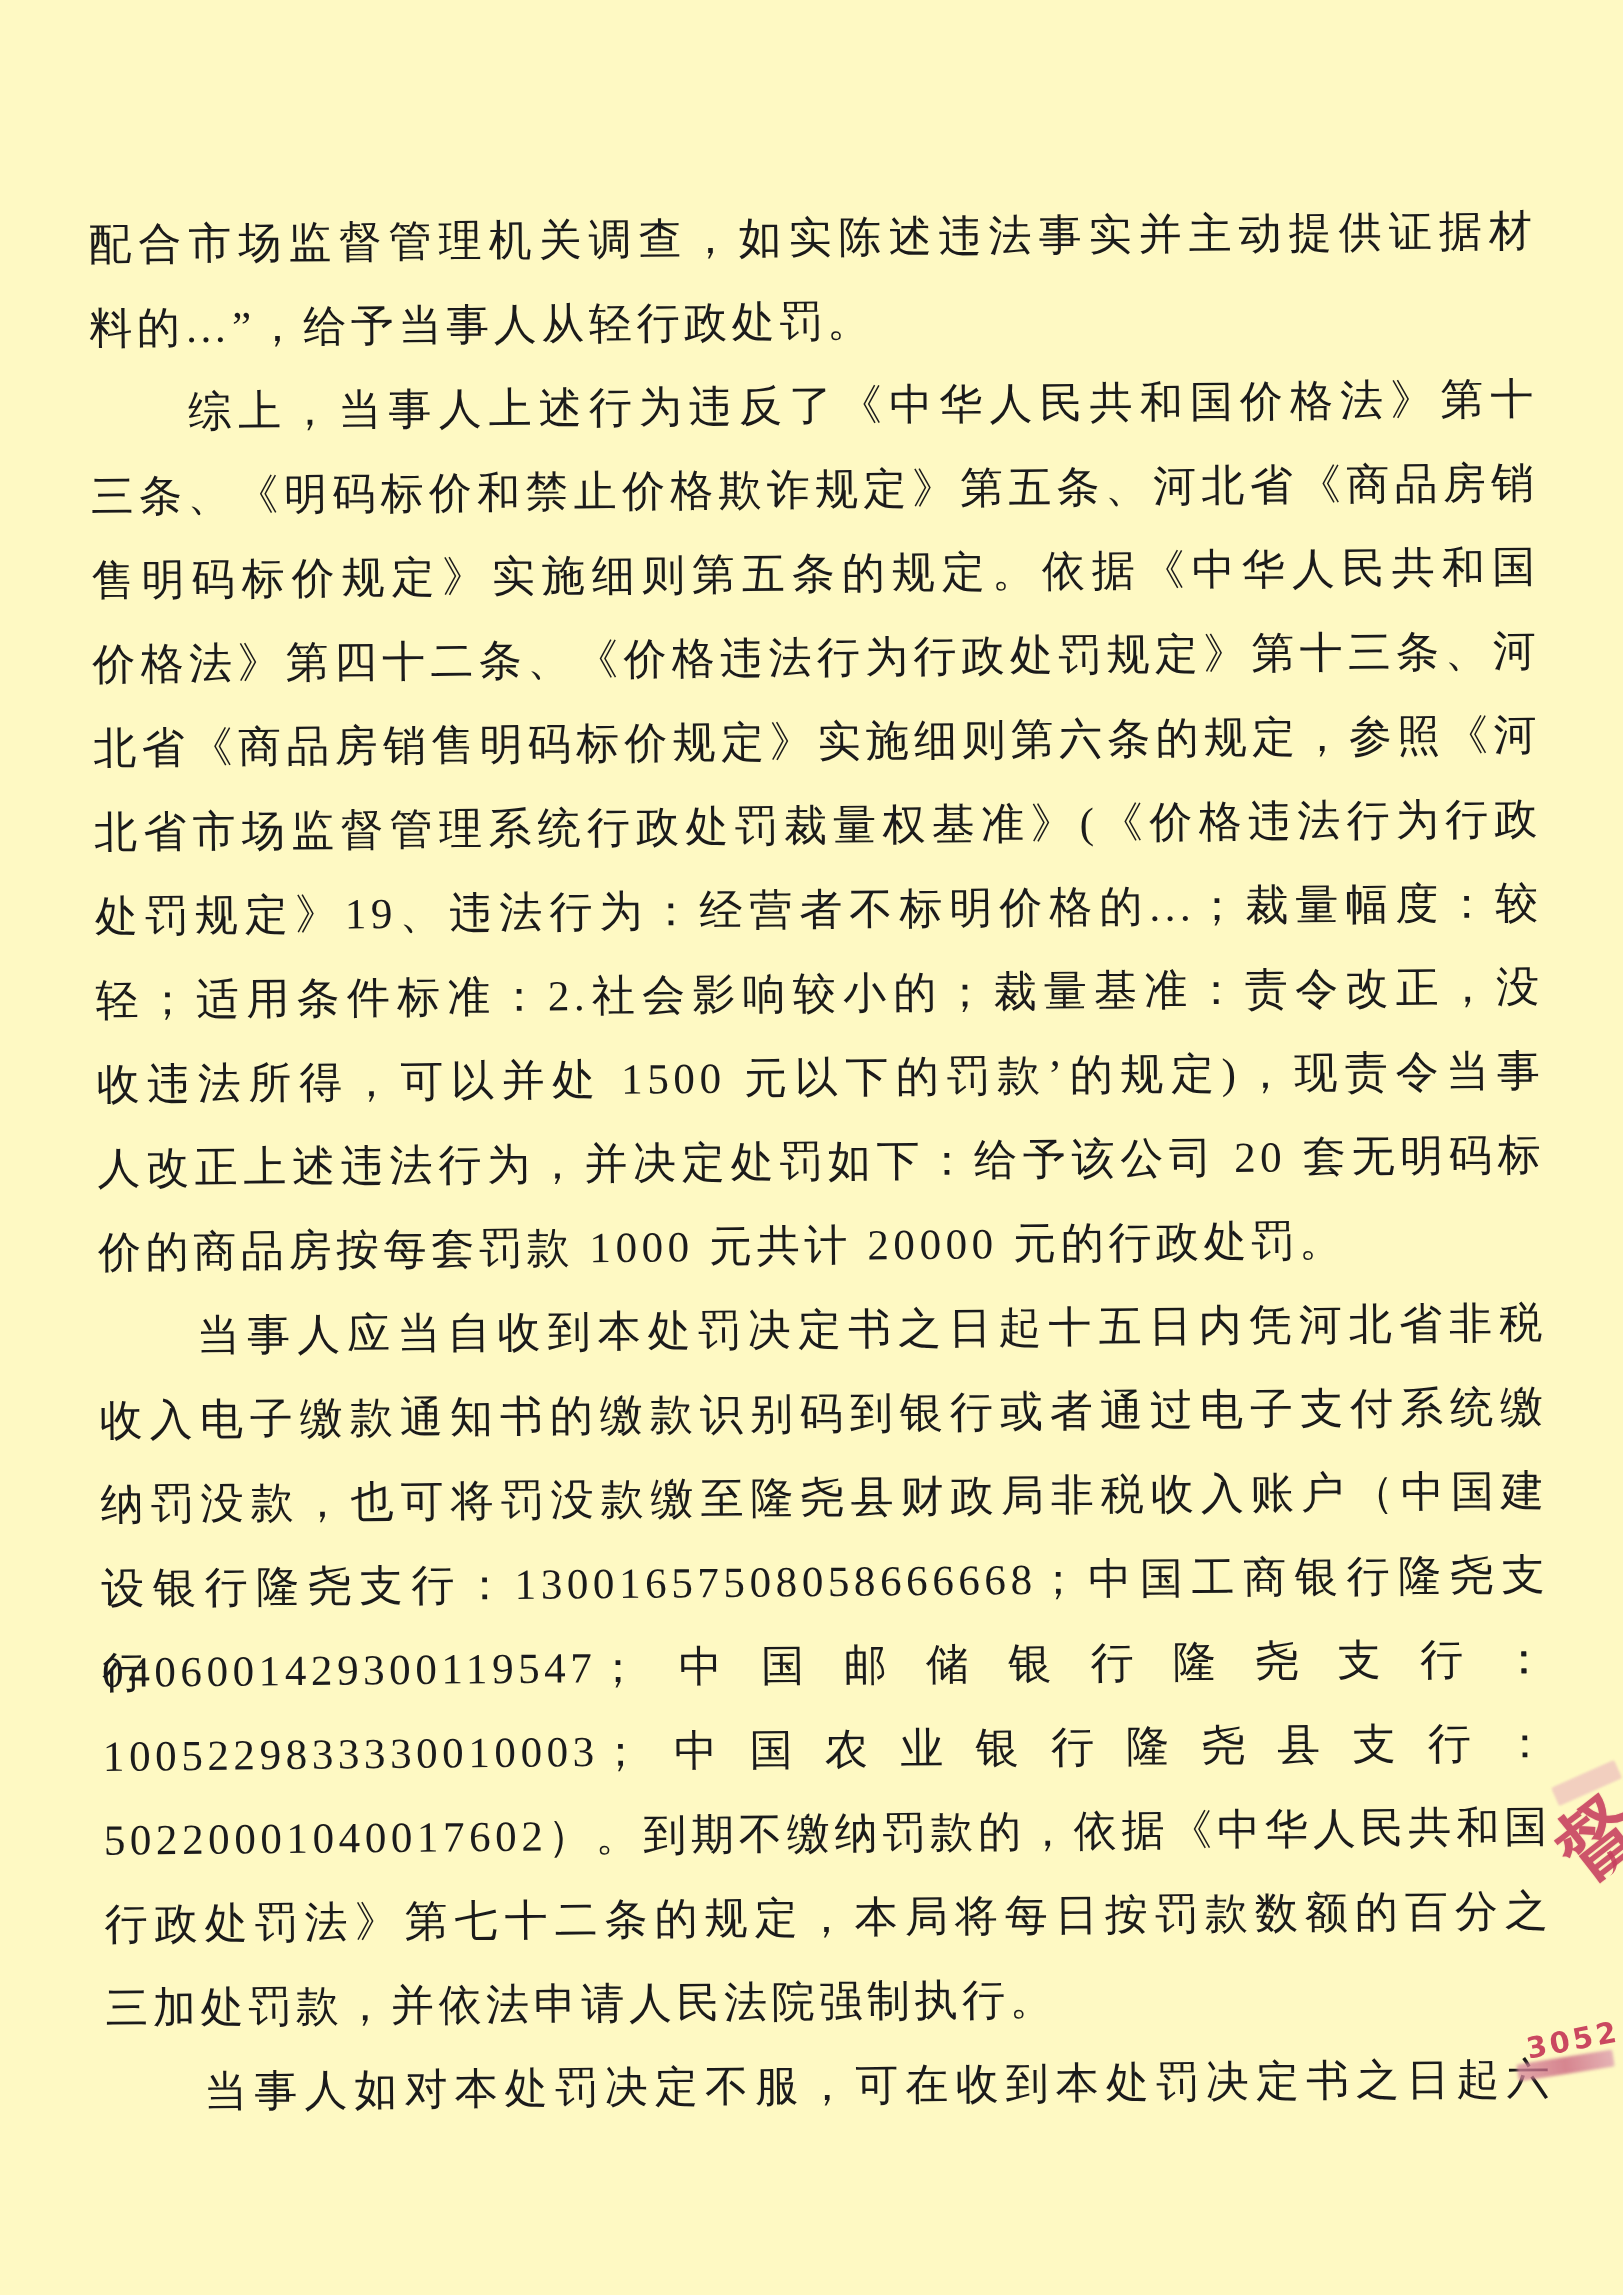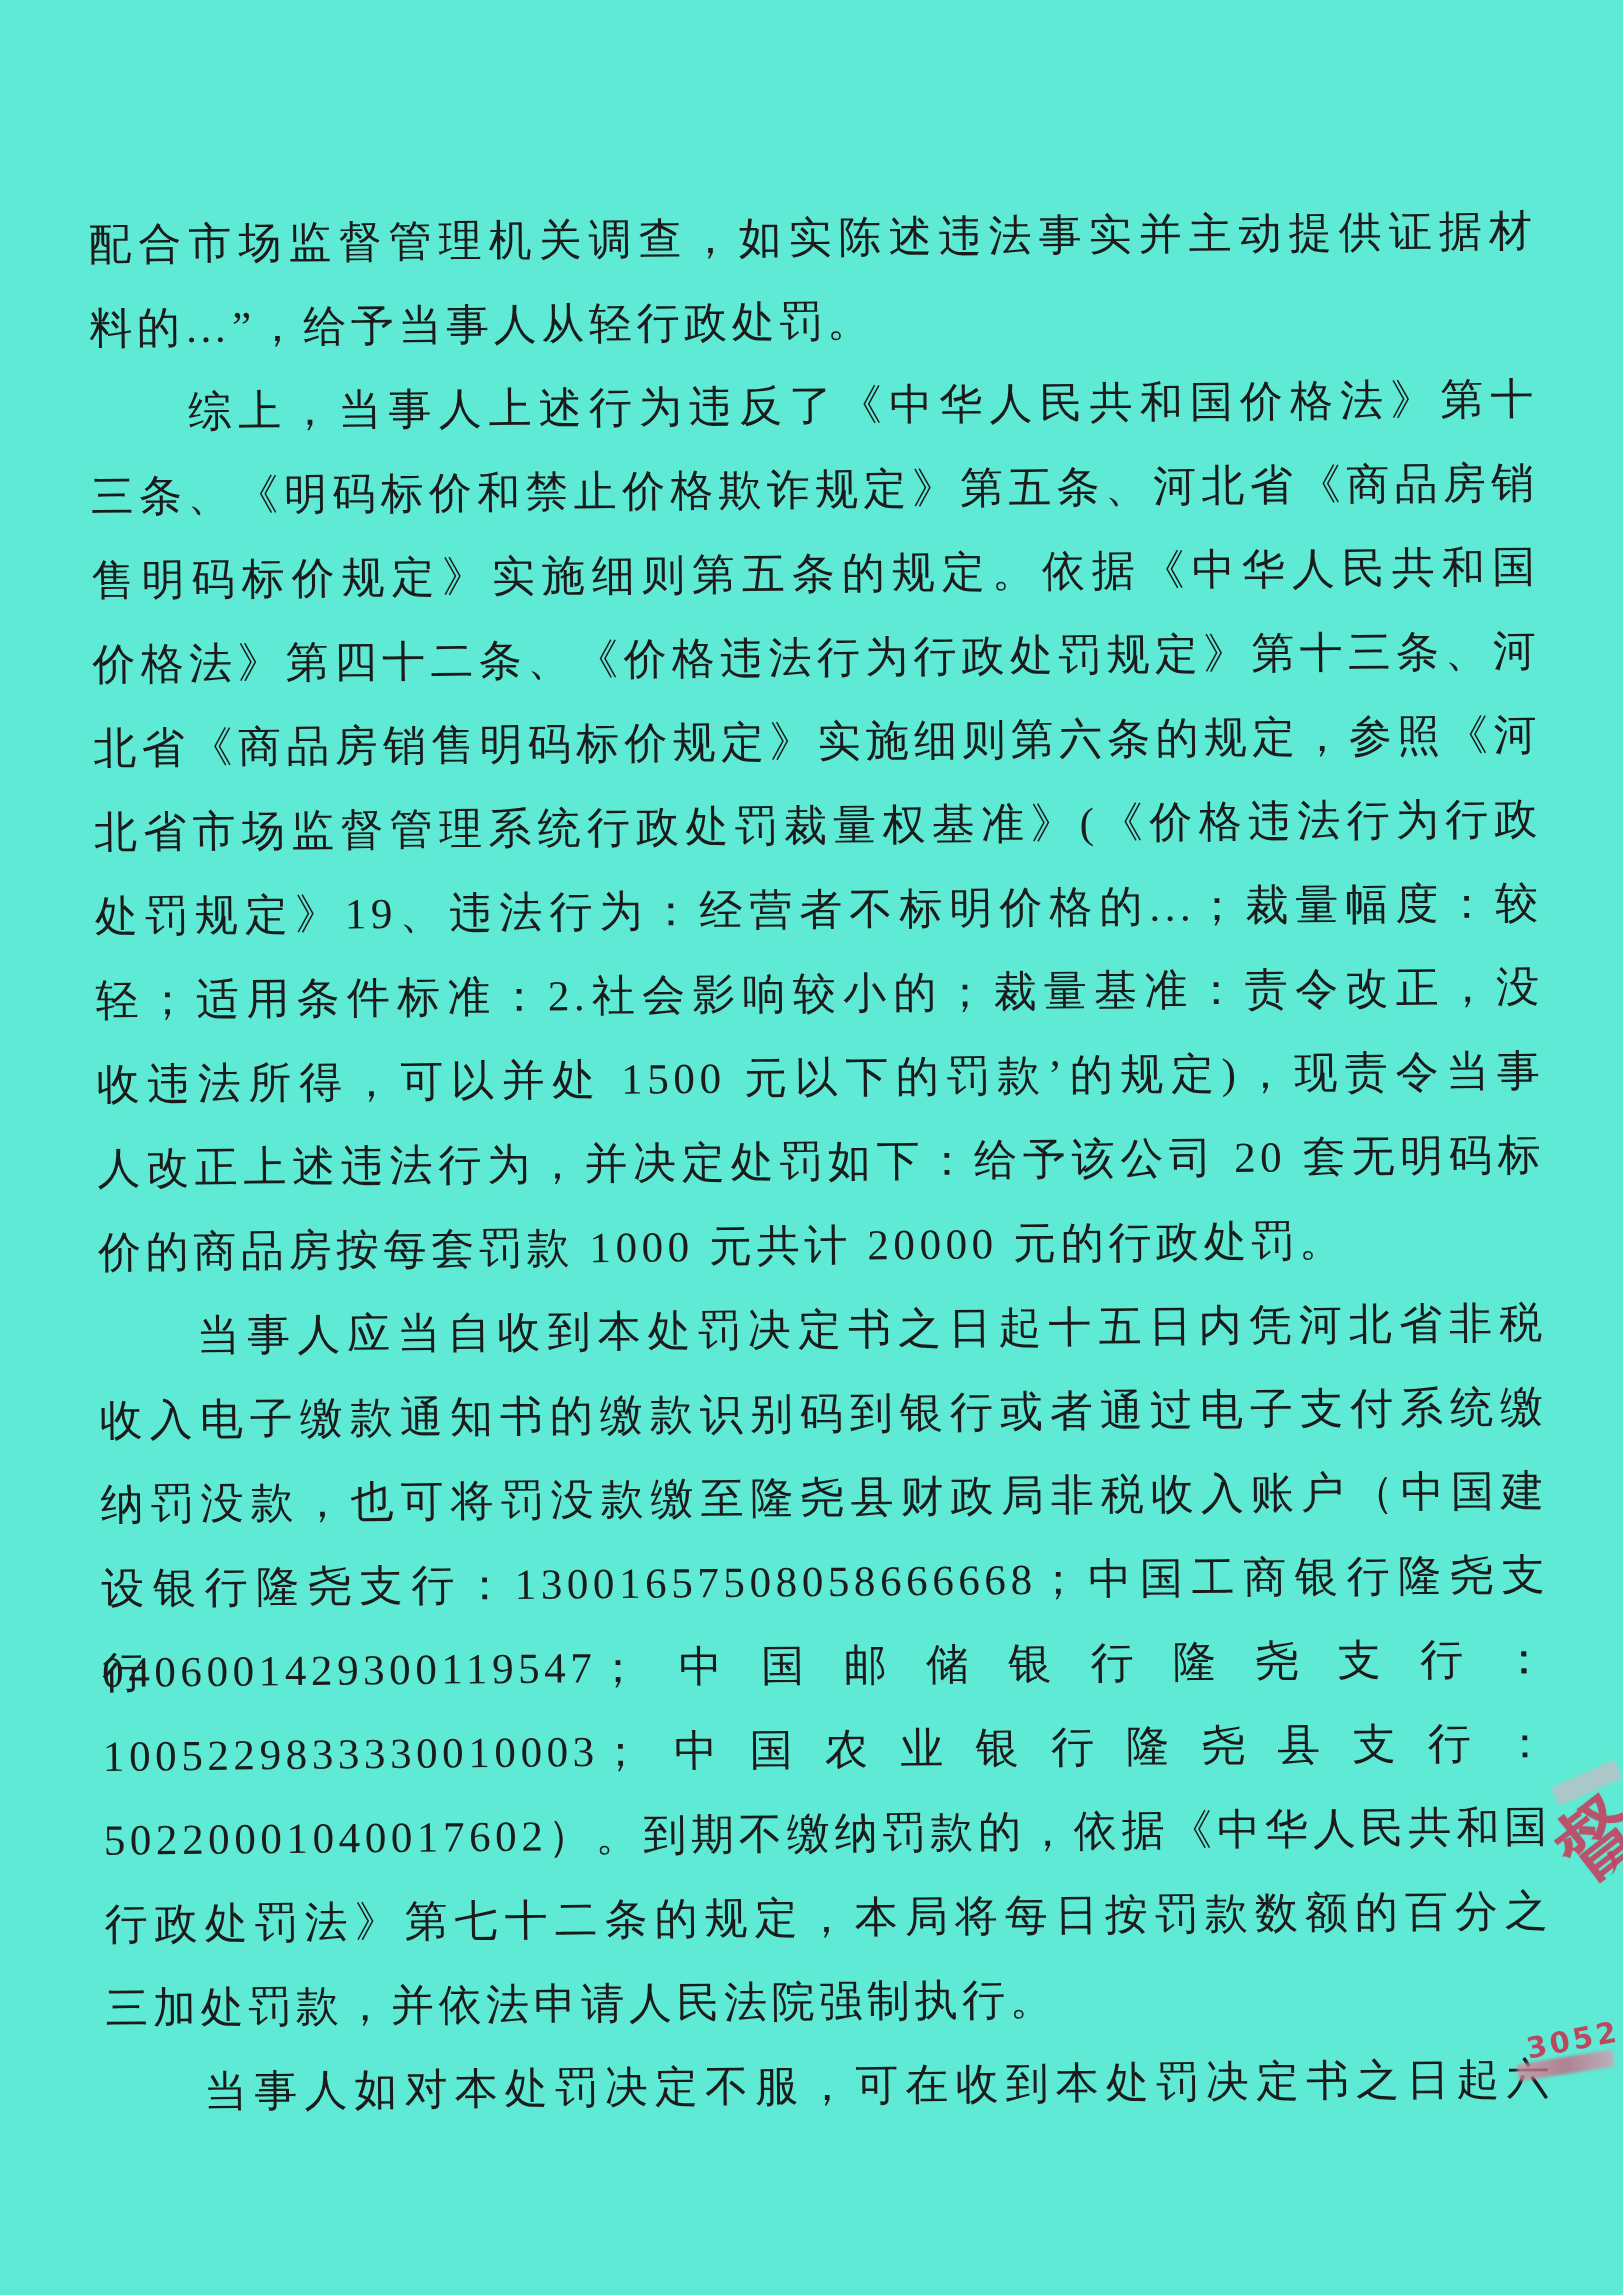--- a/index.html
+++ b/index.html
@@ -7,7 +7,7 @@
     position:relative;
     width:1623px; height:2295px;
     margin:0 auto;
-    background:#5eead4;
+    background:#fef9c3;
     overflow:hidden;
     font-family:"Liberation Serif","DejaVu Serif",serif;
     color:#1b1b1b;

